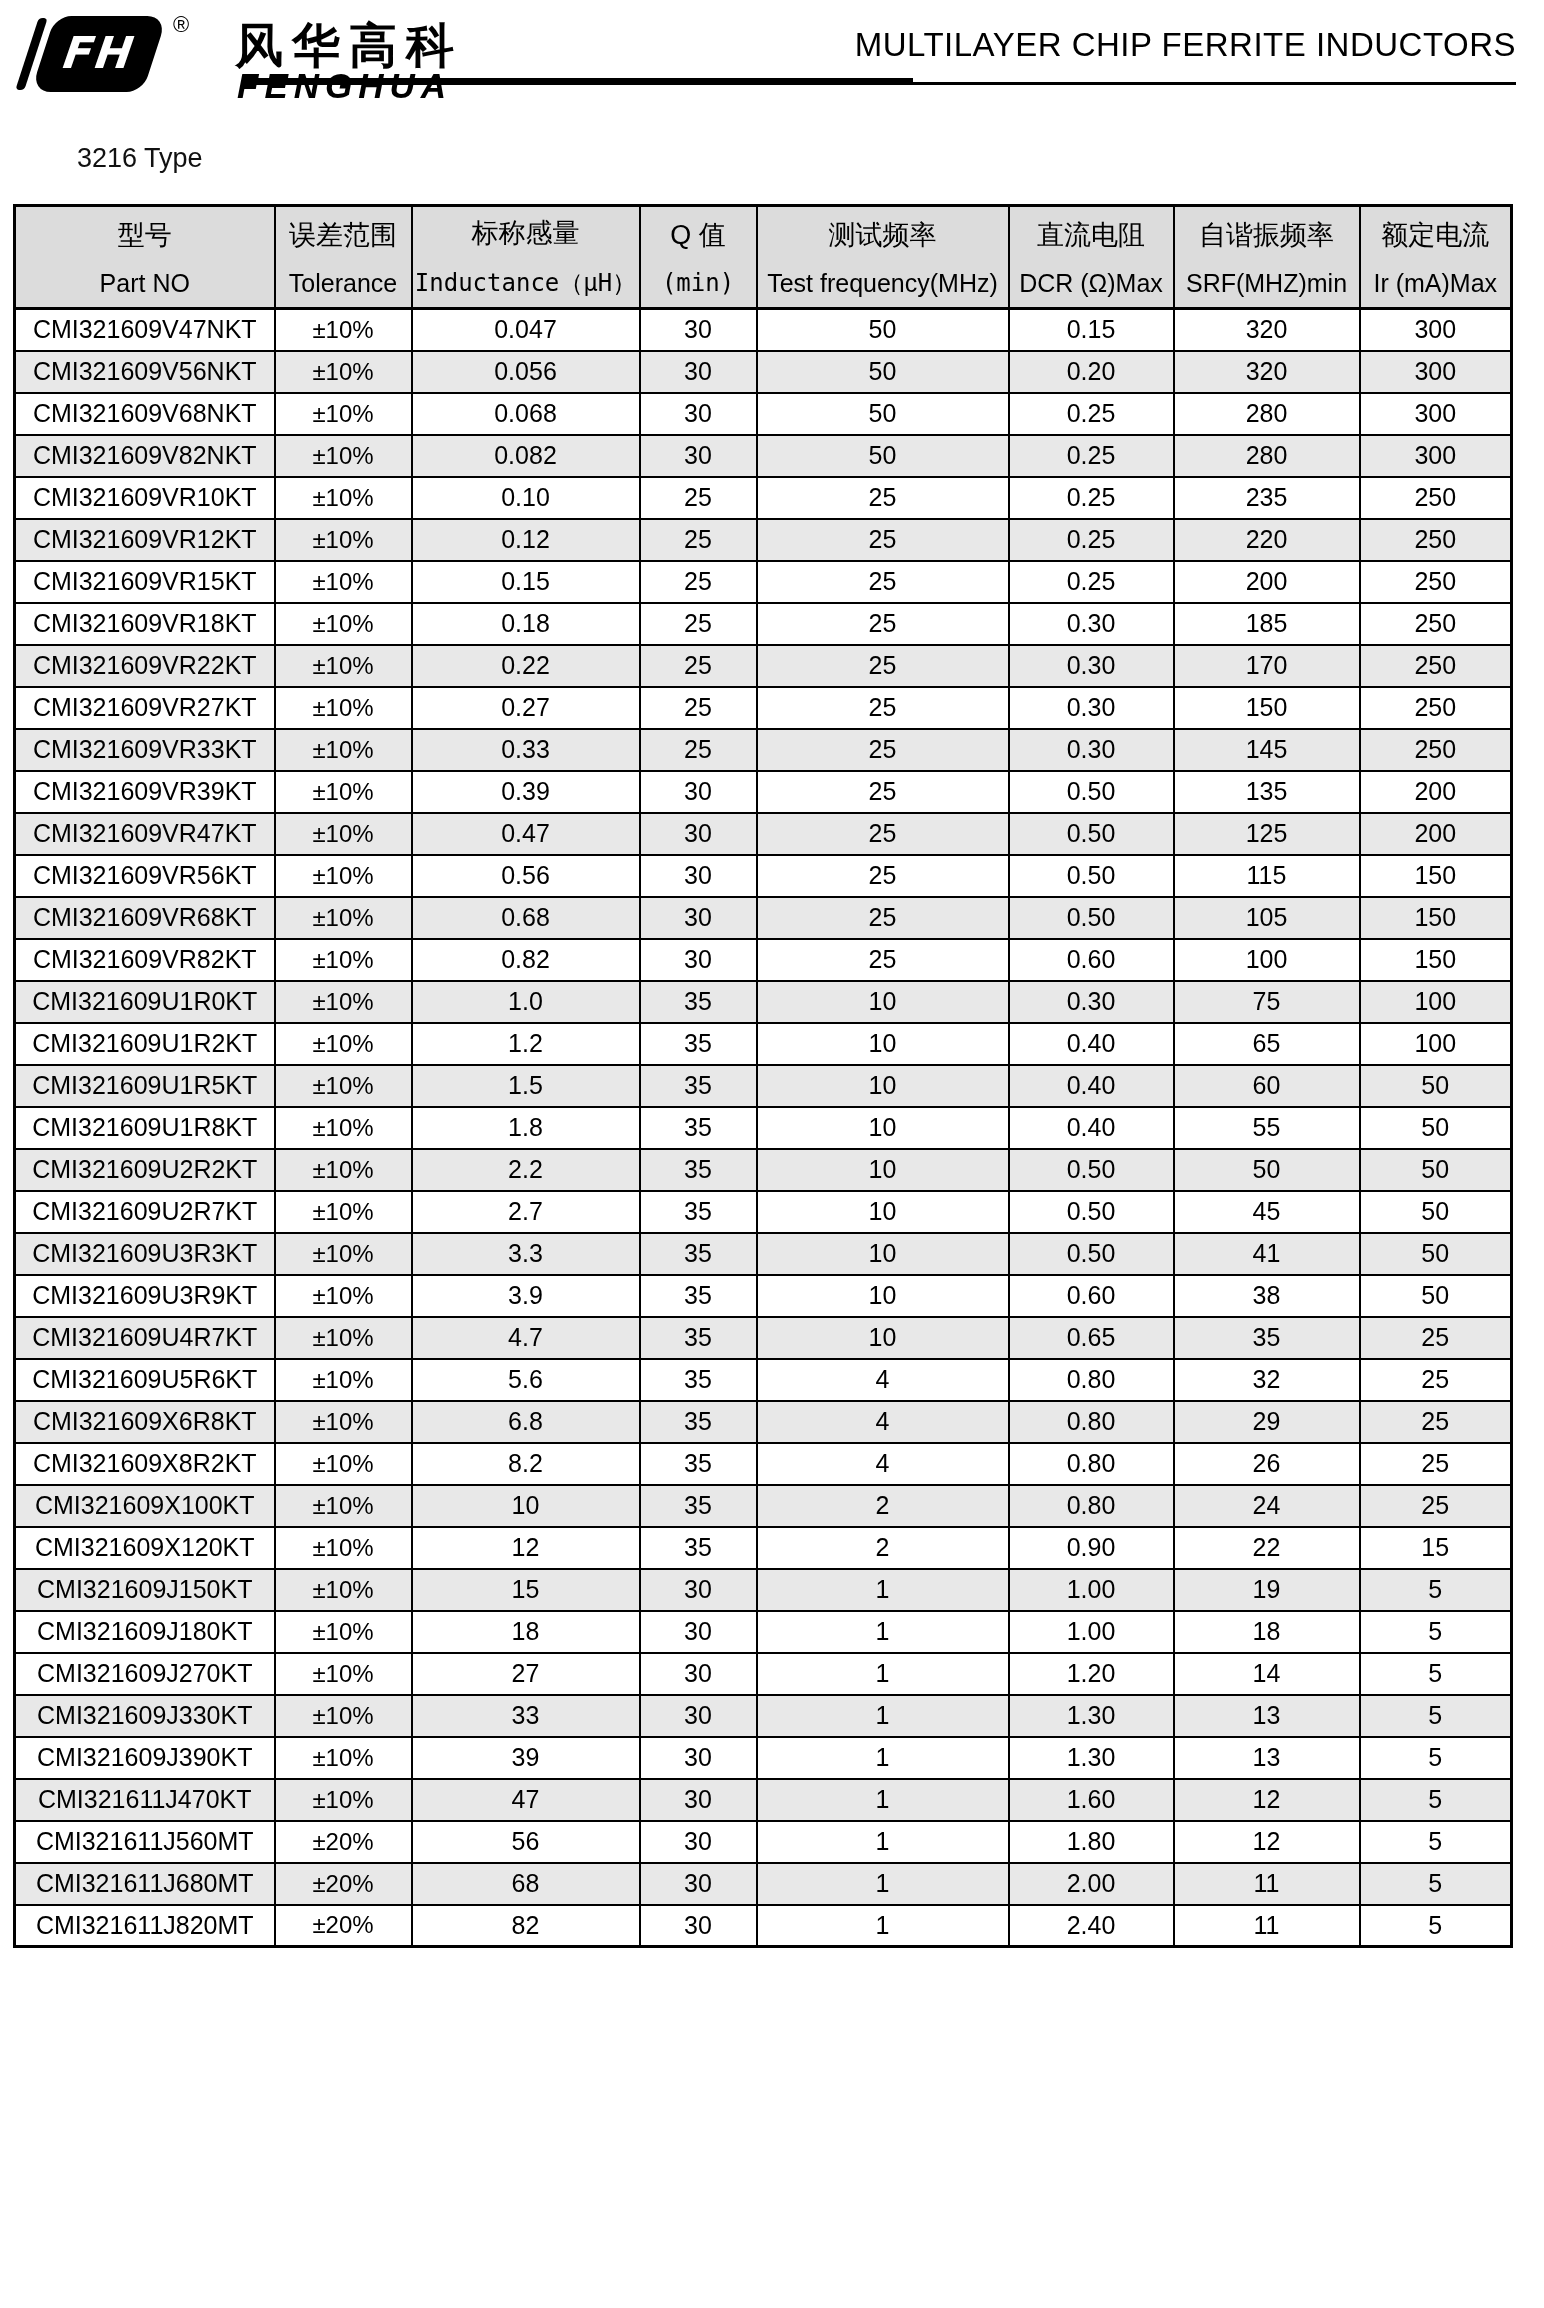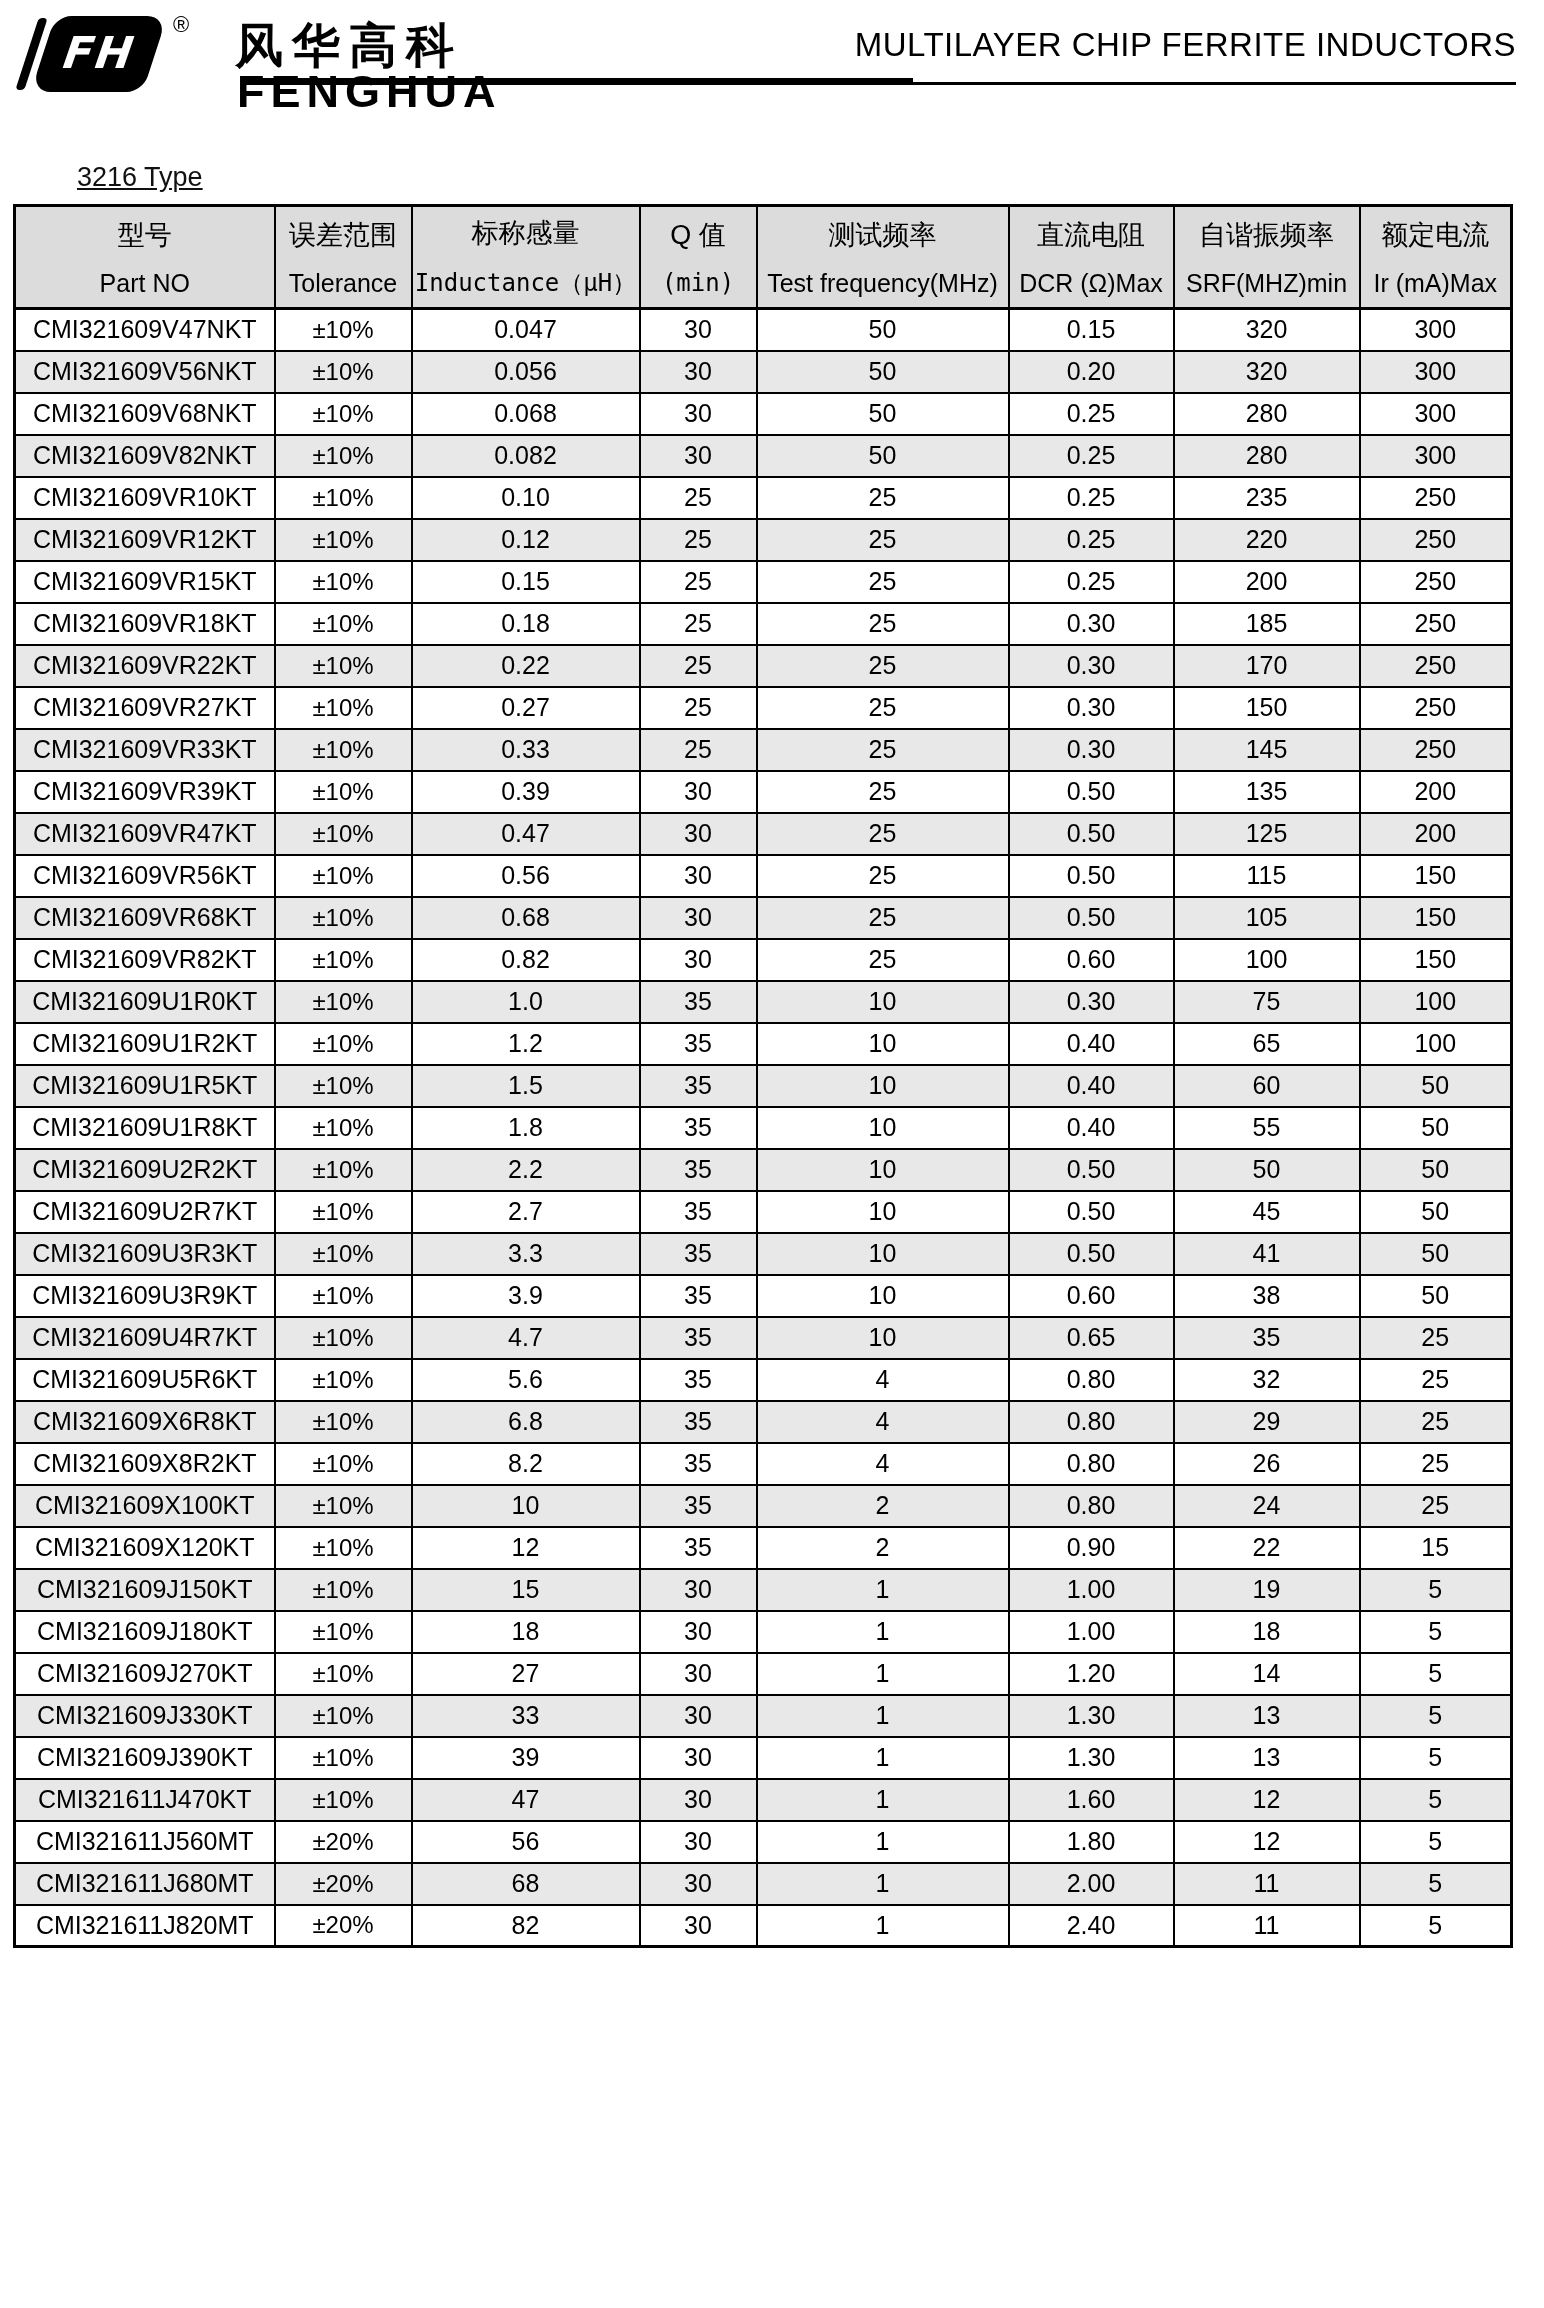--- a/index.html
+++ b/index.html
@@ -17,7 +17,7 @@
           font-size:44px;transform:skewX(10deg);letter-spacing:2px;}
   .reg-mark{position:absolute;left:148px;top:0px;font-size:22px;color:#000;}
   .brand-cn{position:absolute;left:210px;top:2px;font-size:48px;font-weight:bold;letter-spacing:9px;white-space:nowrap;}
-  .brand-en{position:absolute;left:212px;top:54px;font-size:45px;font-weight:bold;letter-spacing:6px;white-space:nowrap;}
+  .brand-en{position:absolute;left:212px;top:54px;font-size:35px;font-weight:bold;letter-spacing:6px;white-space:nowrap;font-style:italic;}
 
   .doc-title{position:absolute;right:28px;top:26px;width:900px;text-align:right;
           font-size:33px;font-weight:normal;letter-spacing:0.5px;white-space:nowrap;}

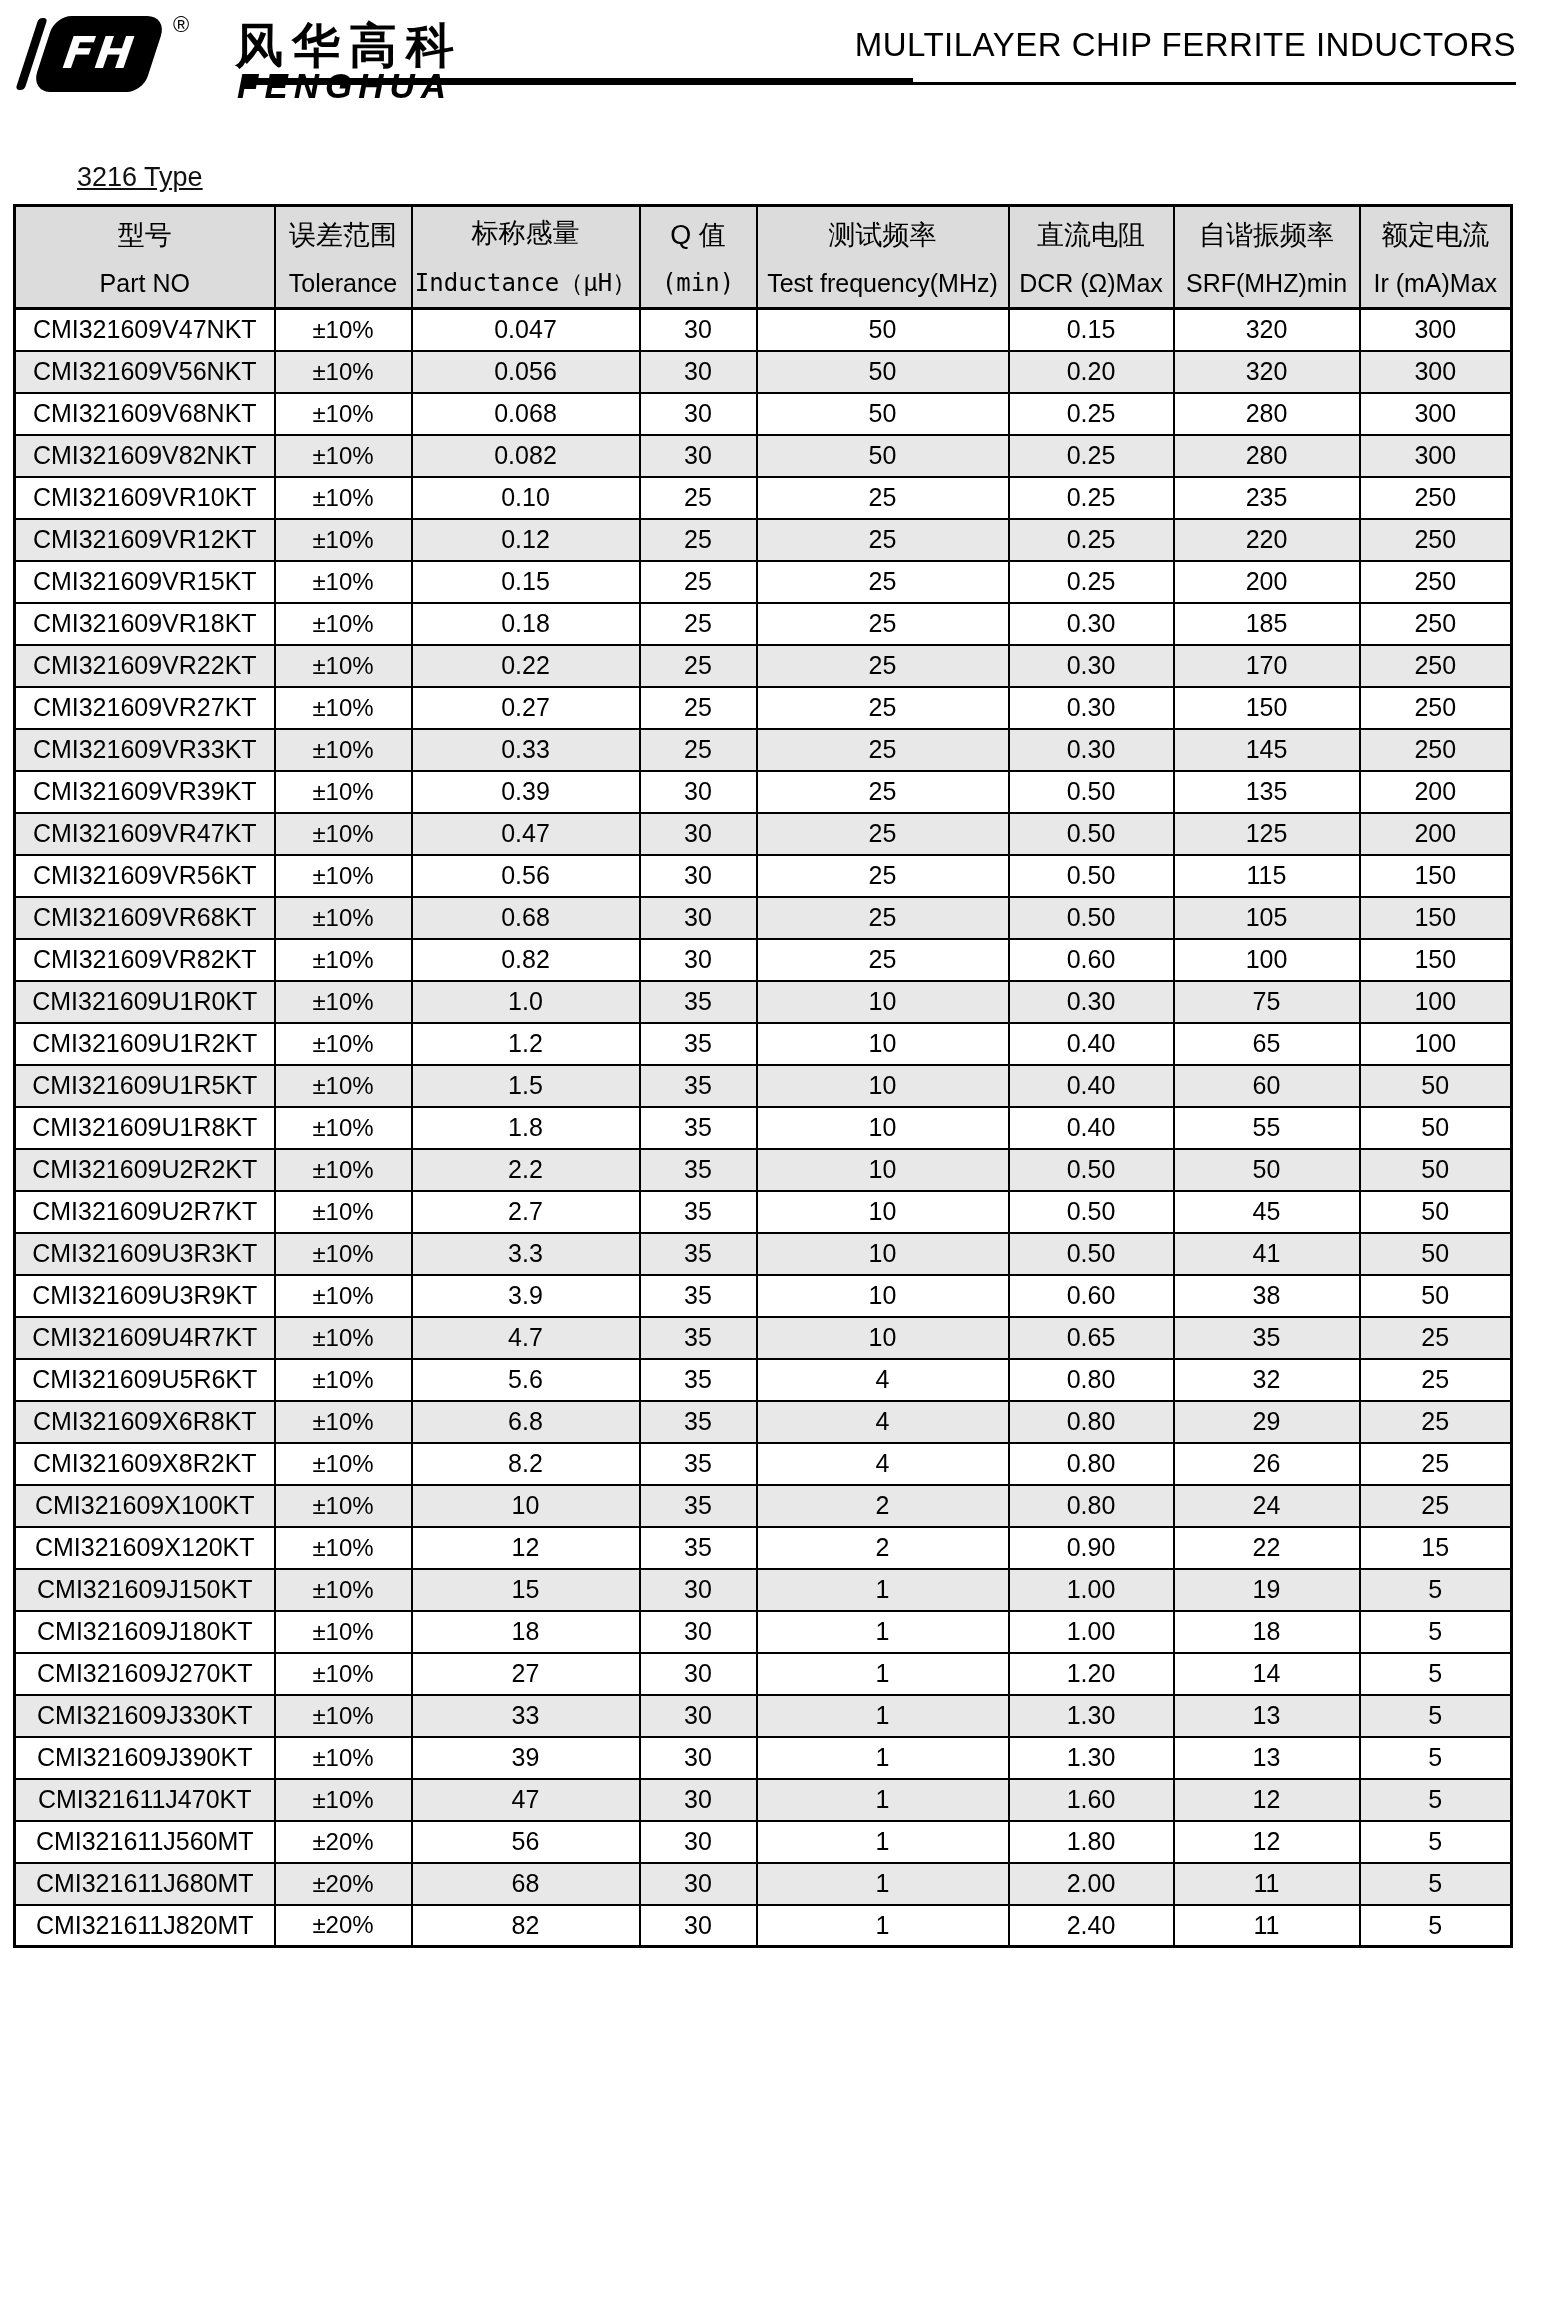--- a/index.html
+++ b/index.html
@@ -24,7 +24,7 @@
   .rule-thick{position:absolute;left:243px;top:78px;width:670px;height:7px;background:#000;}
   .rule-thin{position:absolute;left:913px;top:82px;width:603px;height:3px;background:#000;}
 
-  .section-label{position:absolute;left:77px;top:162px;font-size:27px;color:#111;text-decoration:underline;}
+  .section-label{position:absolute;left:77px;top:143px;font-size:27px;color:#111;}
 
   
   table.spec{position:absolute;left:13px;top:204px;width:1497px;border-collapse:collapse;

